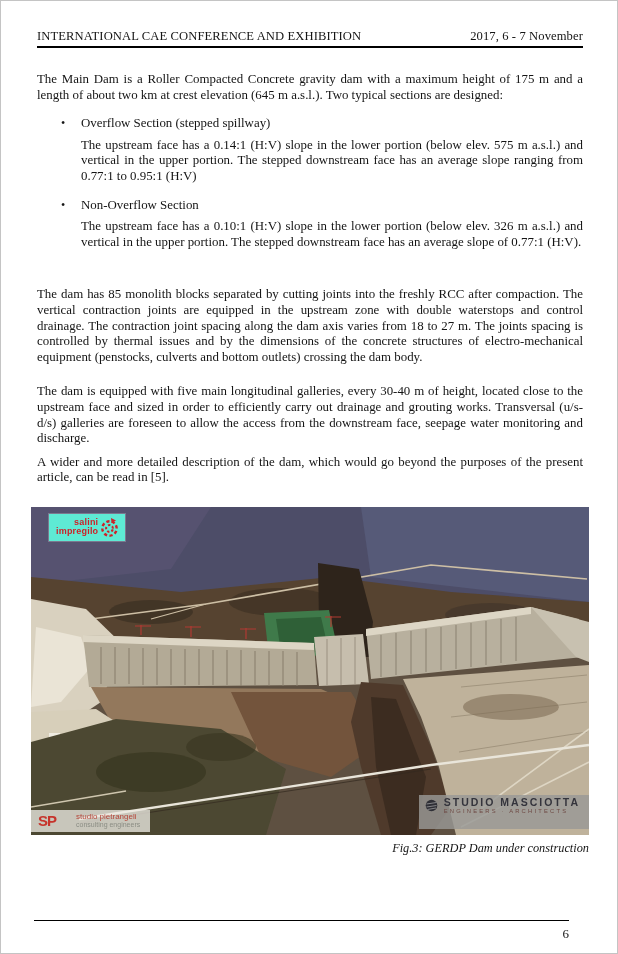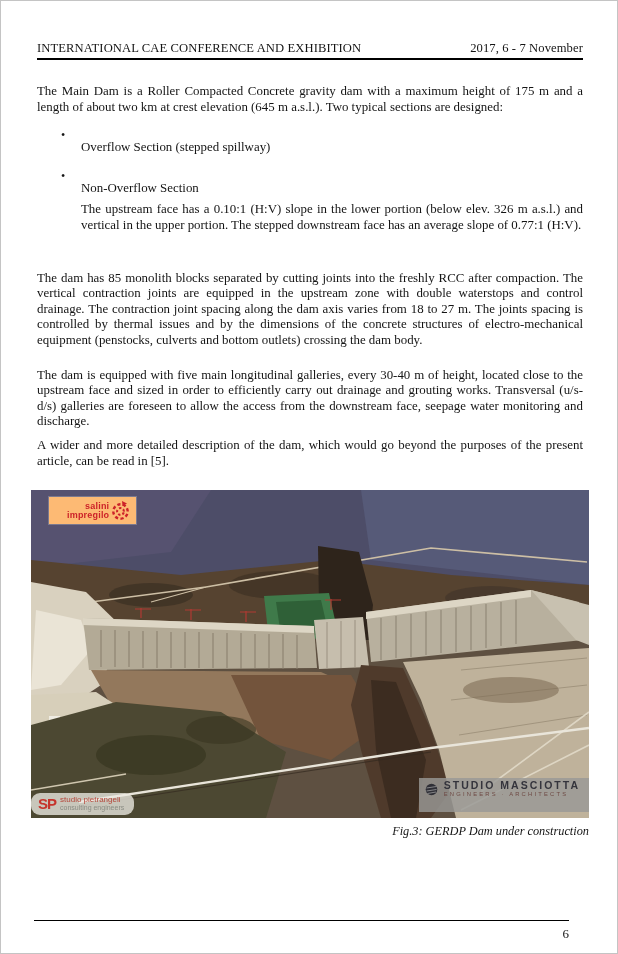--- a/index.html
+++ b/index.html
@@ -8,7 +8,7 @@
     background:#ffffff; border:1px solid #c4c4c4; box-sizing:border-box;
     font-family:"Liberation Serif", serif; color:#141414; overflow:hidden;
   }
-  .margins { position:absolute; left:36px; right:34px; top:12px; }
+  .margins { position:absolute; left:36px; right:34px; top:0; }
 
   
   .page-header {

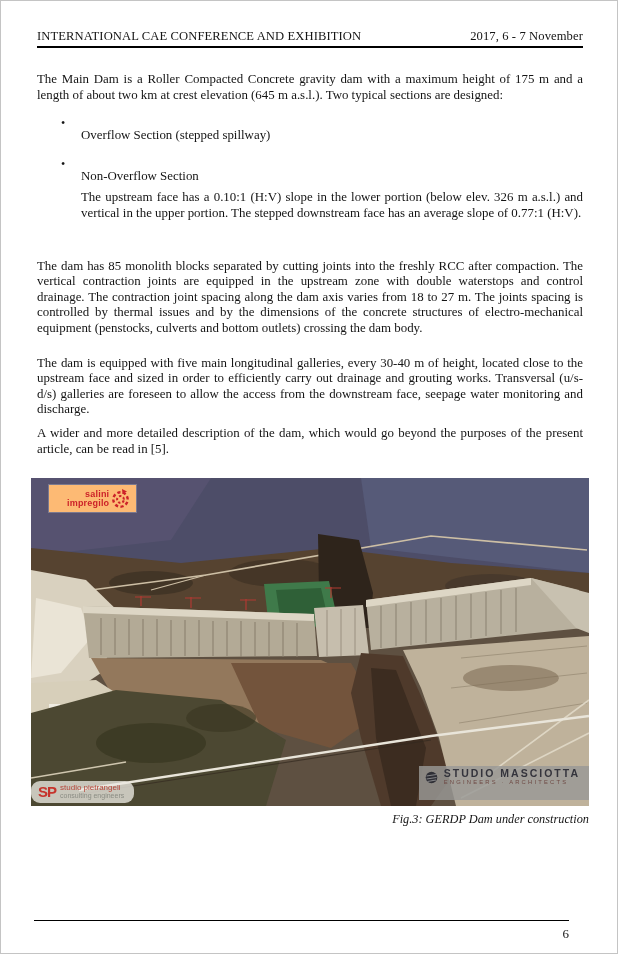--- a/index.html
+++ b/index.html
@@ -27,7 +27,7 @@
 
   .bullet-item { margin-top:13px; display:flex; }
   .bullet-dot { width:20px; margin-left:24px; flex:0 0 20px; font-size:12px; line-height:15.6px; }
-  .bullet-content { flex:1;margin-top:12px; }
+  .bullet-content { flex:1; }
   .bullet-title { margin:0; }
   .bullet-body { margin:6px 0 0; }
 

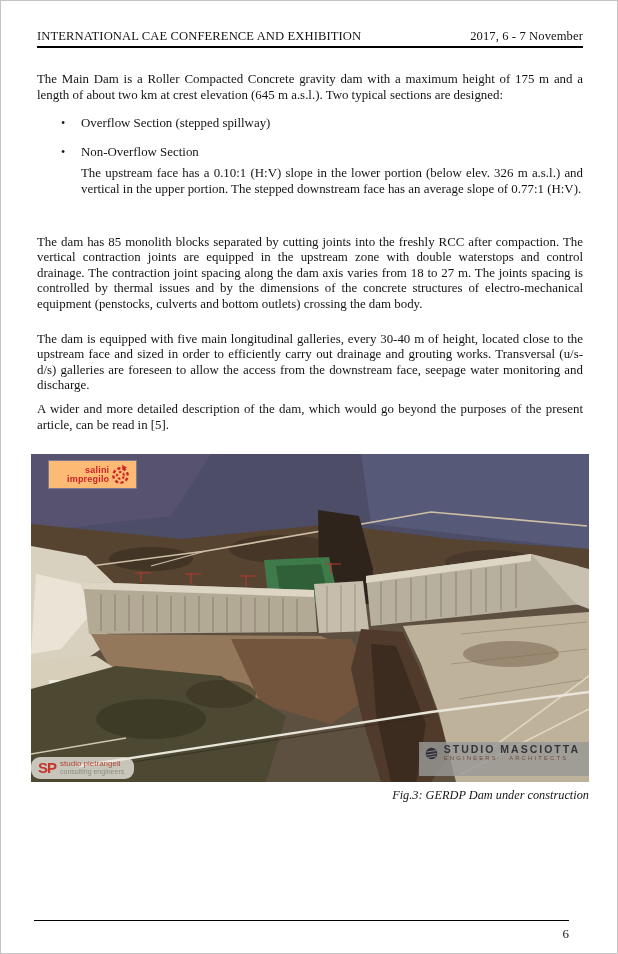--- a/index.html
+++ b/index.html
@@ -87,6 +87,7 @@
         <span class="bullet-dot">•</span>
         <div class="bullet-content">
           <p class="bullet-title">Overflow Section (stepped spillway)</p>
+          <p class="bullet-body">The upstream face has a 0.14:1 (H:V) slope in the lower portion (below elev. 575 m a.s.l.) and vertical in the upper portion. The stepped downstream face has an average slope ranging from 0.77:1 to 0.95:1 (H:V)</p>
         </div>
       </div>
 

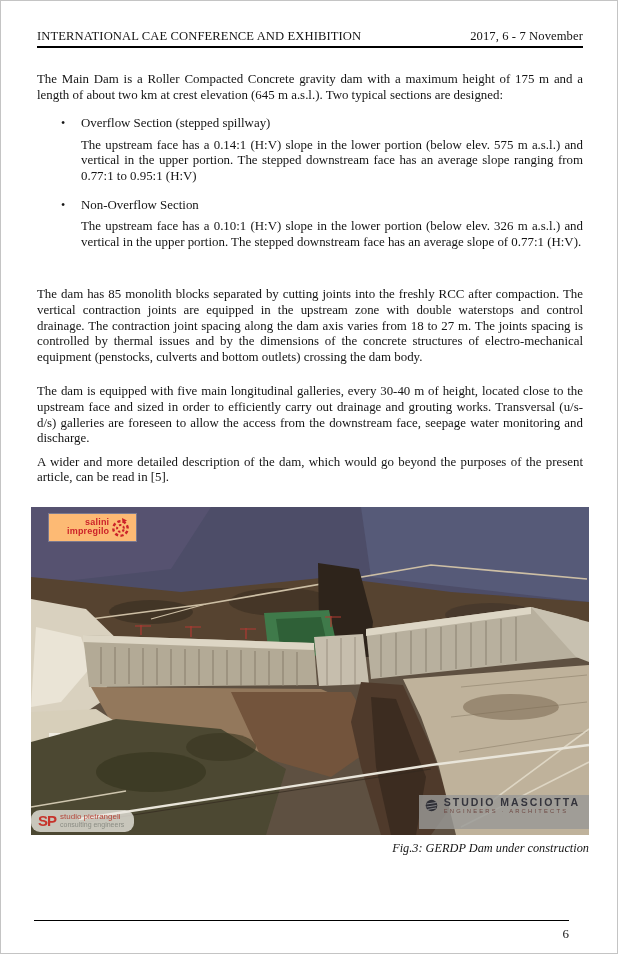--- a/index.html
+++ b/index.html
@@ -37,7 +37,7 @@
   .photo-wrap svg.scene { display:block; width:558px; height:328px; }
 
   .logo-salini {
-    position:absolute; top:7px; left:18px; background:#fdba74; padding:3px 5px 3px 18px;
+    position:absolute; top:7px; left:18px; background:#5eead4; padding:3px 5px 3px 7px;
     display:flex; align-items:center; gap:1px; box-shadow:0 0 0 1px rgba(180,180,190,.4);
   }
   .logo-salini .stxt { text-align:right; font-family:"Liberation Sans",sans-serif; font-weight:bold;

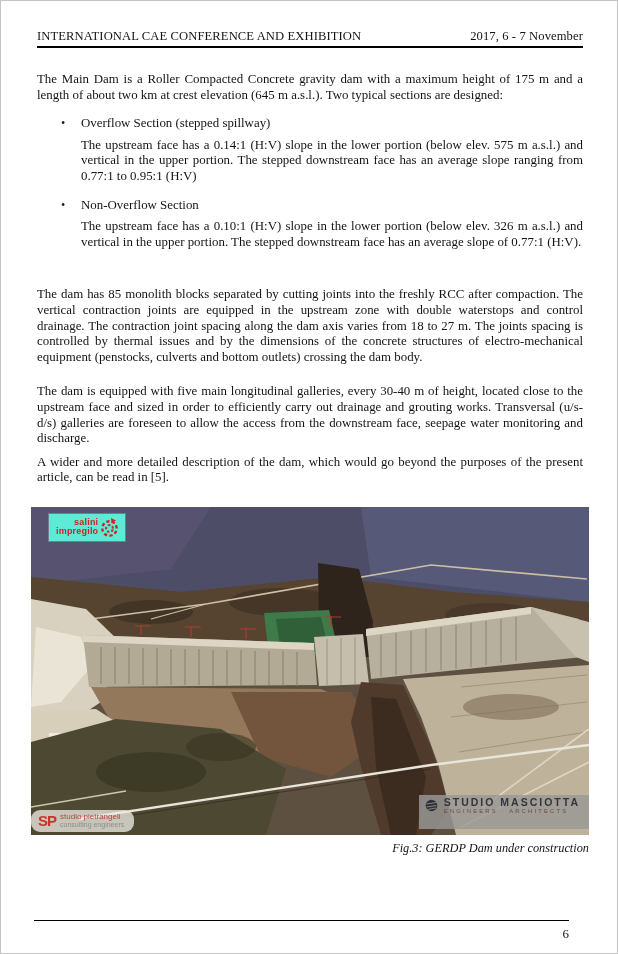--- a/index.html
+++ b/index.html
@@ -45,7 +45,7 @@
 
   .logo-sp {
     position:absolute; bottom:3px; left:0; background:rgba(236,233,226,.78);
-    padding:2px 10px 3px 7px; display:flex; align-items:center; gap:4px;border-radius:9px;
+    padding:2px 10px 3px 7px; display:flex; align-items:center; gap:20px;
   }
   .logo-sp .sp-big { font-family:"Liberation Sans",sans-serif; font-weight:bold; font-size:15px;
     line-height:15px; color:#c6342c; letter-spacing:-1px; }

